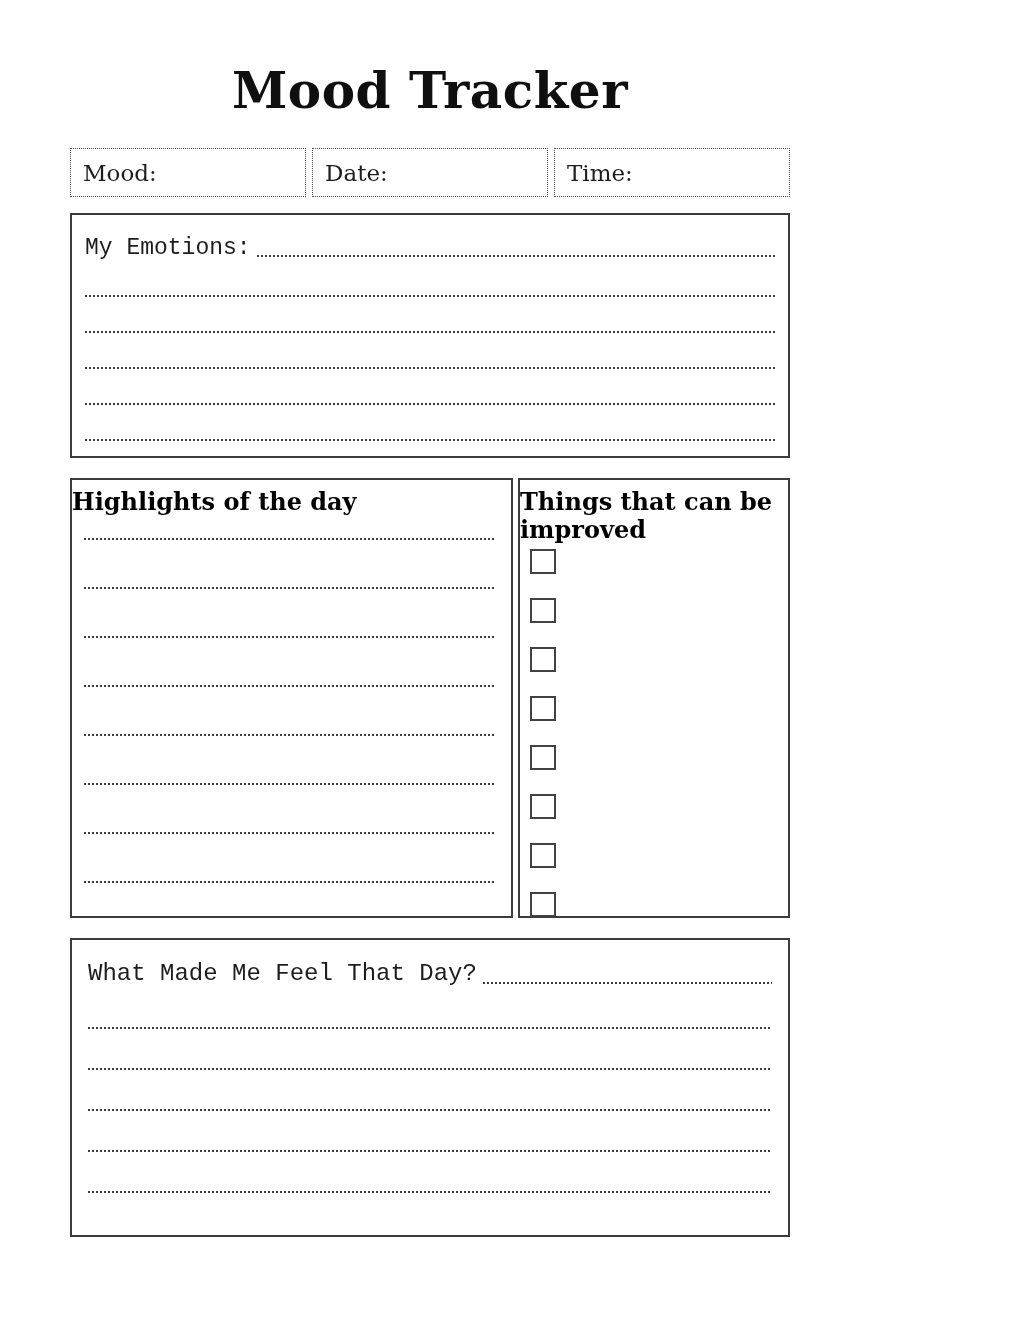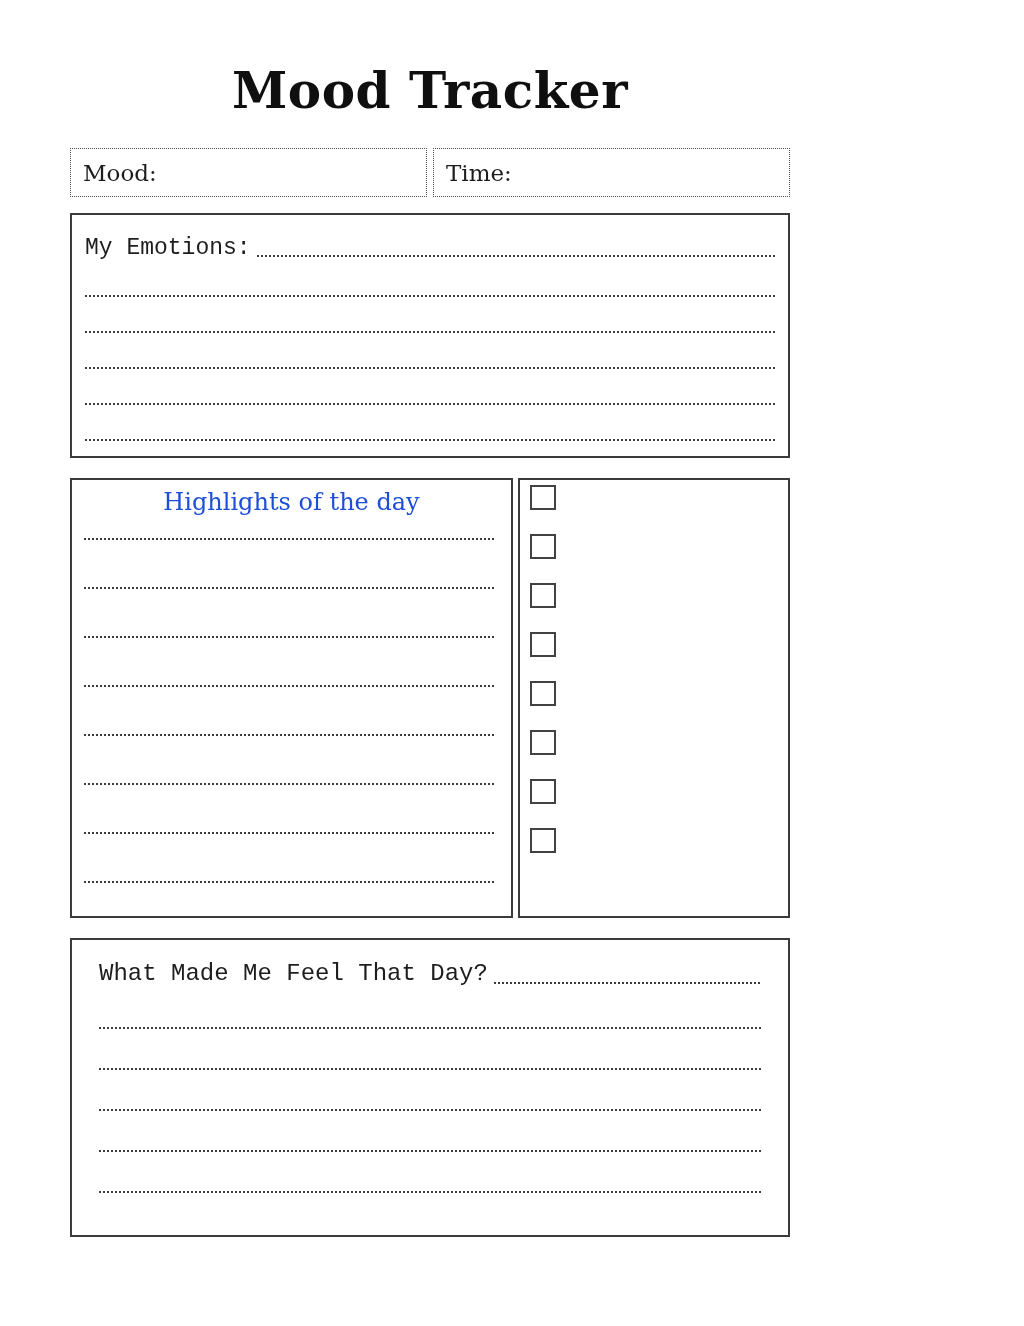--- a/index.html
+++ b/index.html
@@ -138,7 +138,7 @@
       <span class="field-label">Mood:</span>
     </div>
     <div class="field">
-      <span class="field-label">Time:</span>
+      <span class="field-label">Date:</span>
     </div>
   </div>
 

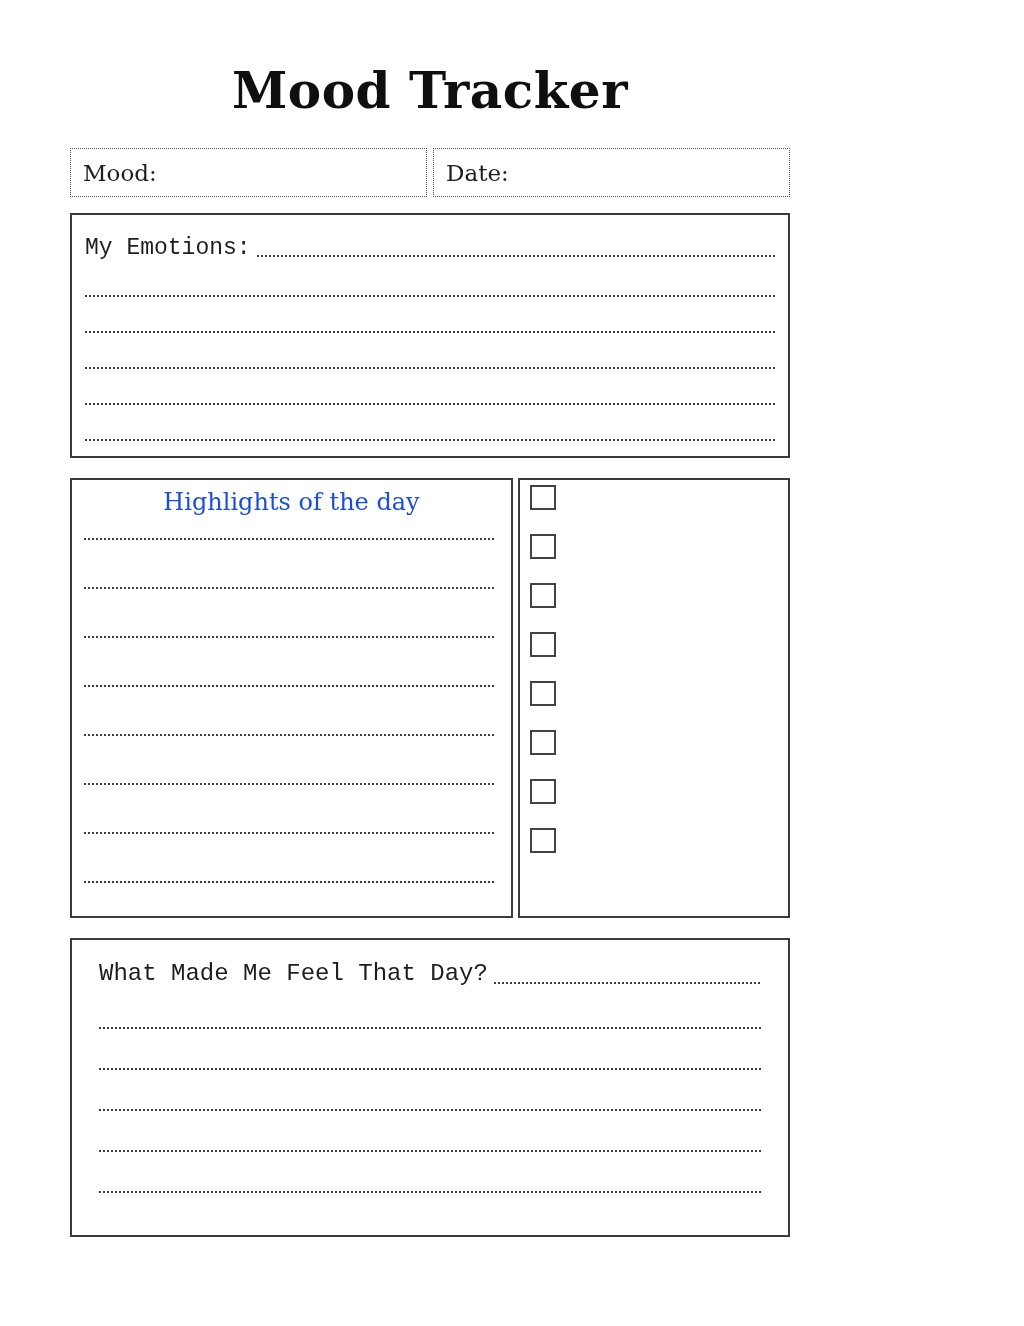--- a/index.html
+++ b/index.html
@@ -140,6 +140,9 @@
     <div class="field">
       <span class="field-label">Date:</span>
     </div>
+    <div class="field">
+      <span class="field-label">Time:</span>
+    </div>
   </div>
 
   <div class="box emotions">

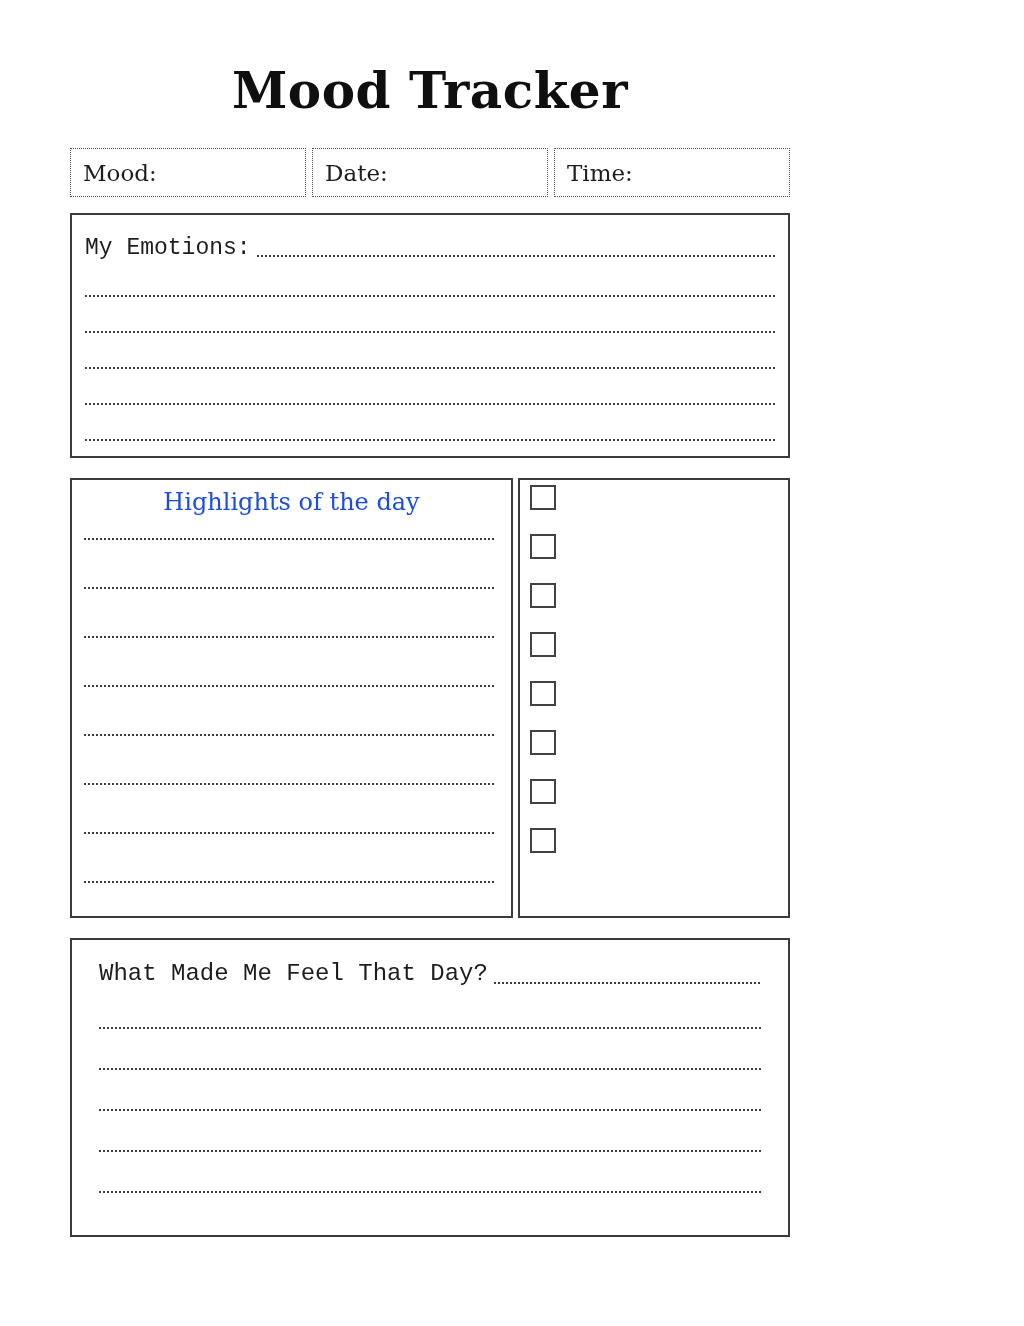--- a/index.html
+++ b/index.html
@@ -94,9 +94,9 @@
     margin: 8px 0 0 0;
     font-size: 24px;
     line-height: 28px;
-    text-align: center;
-    font-weight: normal;
-    color: #1d4ed8;
+    text-align: left;
+    font-weight: bold;
+    color: #000000;
   }
   .highlights-lines { padding: 0 16px 0 12px; }
   .highlights-lines .rule { margin-top: 47px; }

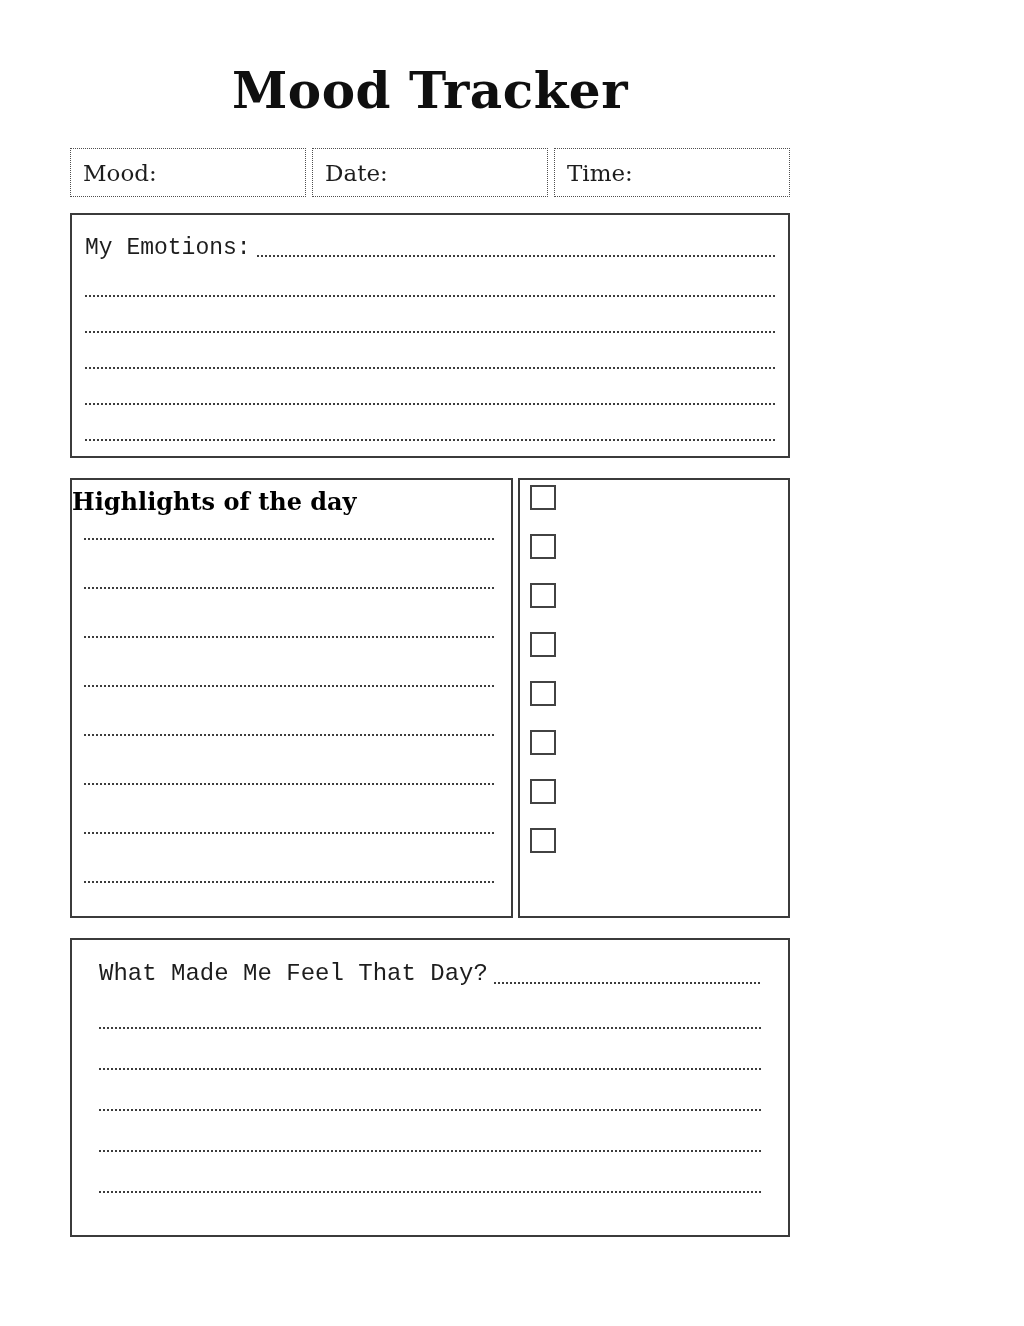--- a/index.html
+++ b/index.html
@@ -176,6 +176,7 @@
     </div>
 
     <div class="box improve-box">
+      <h2 class="box-title">Things that can be improved</h2>
       <div class="checkbox-stack">
           <div class="checkbox"></div>
           <div class="checkbox"></div>

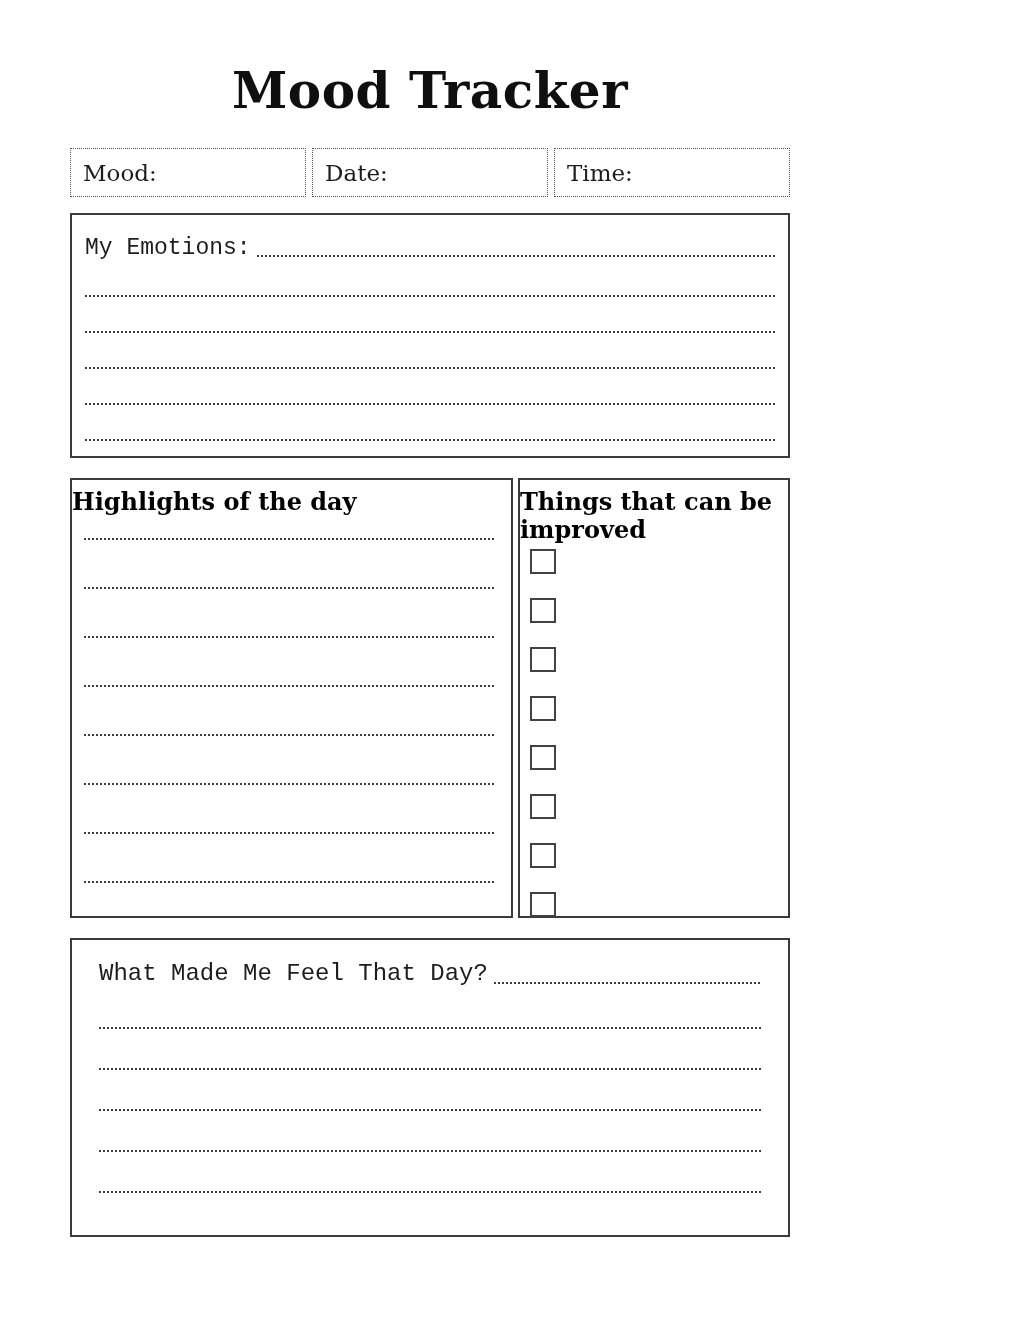--- a/index.html
+++ b/index.html
@@ -120,7 +120,7 @@
   .reflection {
     margin-top: 20px;
     height: 299px;
-    padding: 0 27px;
+    padding: 0 16px;
   }
   .reflection .label-row { margin-top: 20px; height: 28px; }
   .reflection .inline-label { font-size: 24px; line-height: 28px; }

